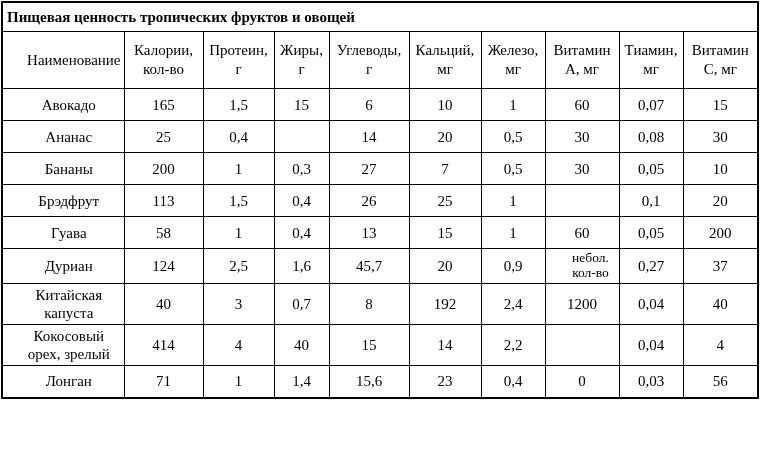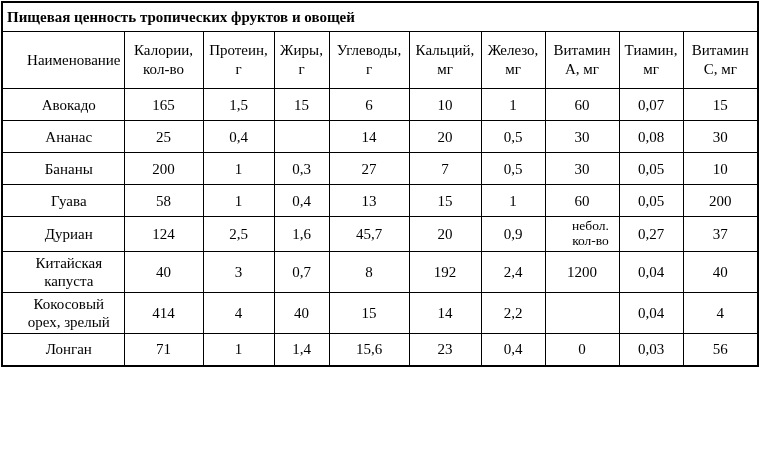--- a/index.html
+++ b/index.html
@@ -135,6 +135,18 @@
           <td class="cell" data-col="8">0,05</td>
           <td class="cell" data-col="9">10</td>
         </tr>
+      <tr data-row="3">
+          <td class="cell name" data-col="0">Брэдфрут</td>
+          <td class="cell" data-col="1">113</td>
+          <td class="cell" data-col="2">1,5</td>
+          <td class="cell" data-col="3">0,4</td>
+          <td class="cell" data-col="4">26</td>
+          <td class="cell" data-col="5">25</td>
+          <td class="cell" data-col="6">1</td>
+          <td class="cell" data-col="7"></td>
+          <td class="cell" data-col="8">0,1</td>
+          <td class="cell" data-col="9">20</td>
+        </tr>
       <tr data-row="4">
           <td class="cell name" data-col="0">Гуава</td>
           <td class="cell" data-col="1">58</td>

